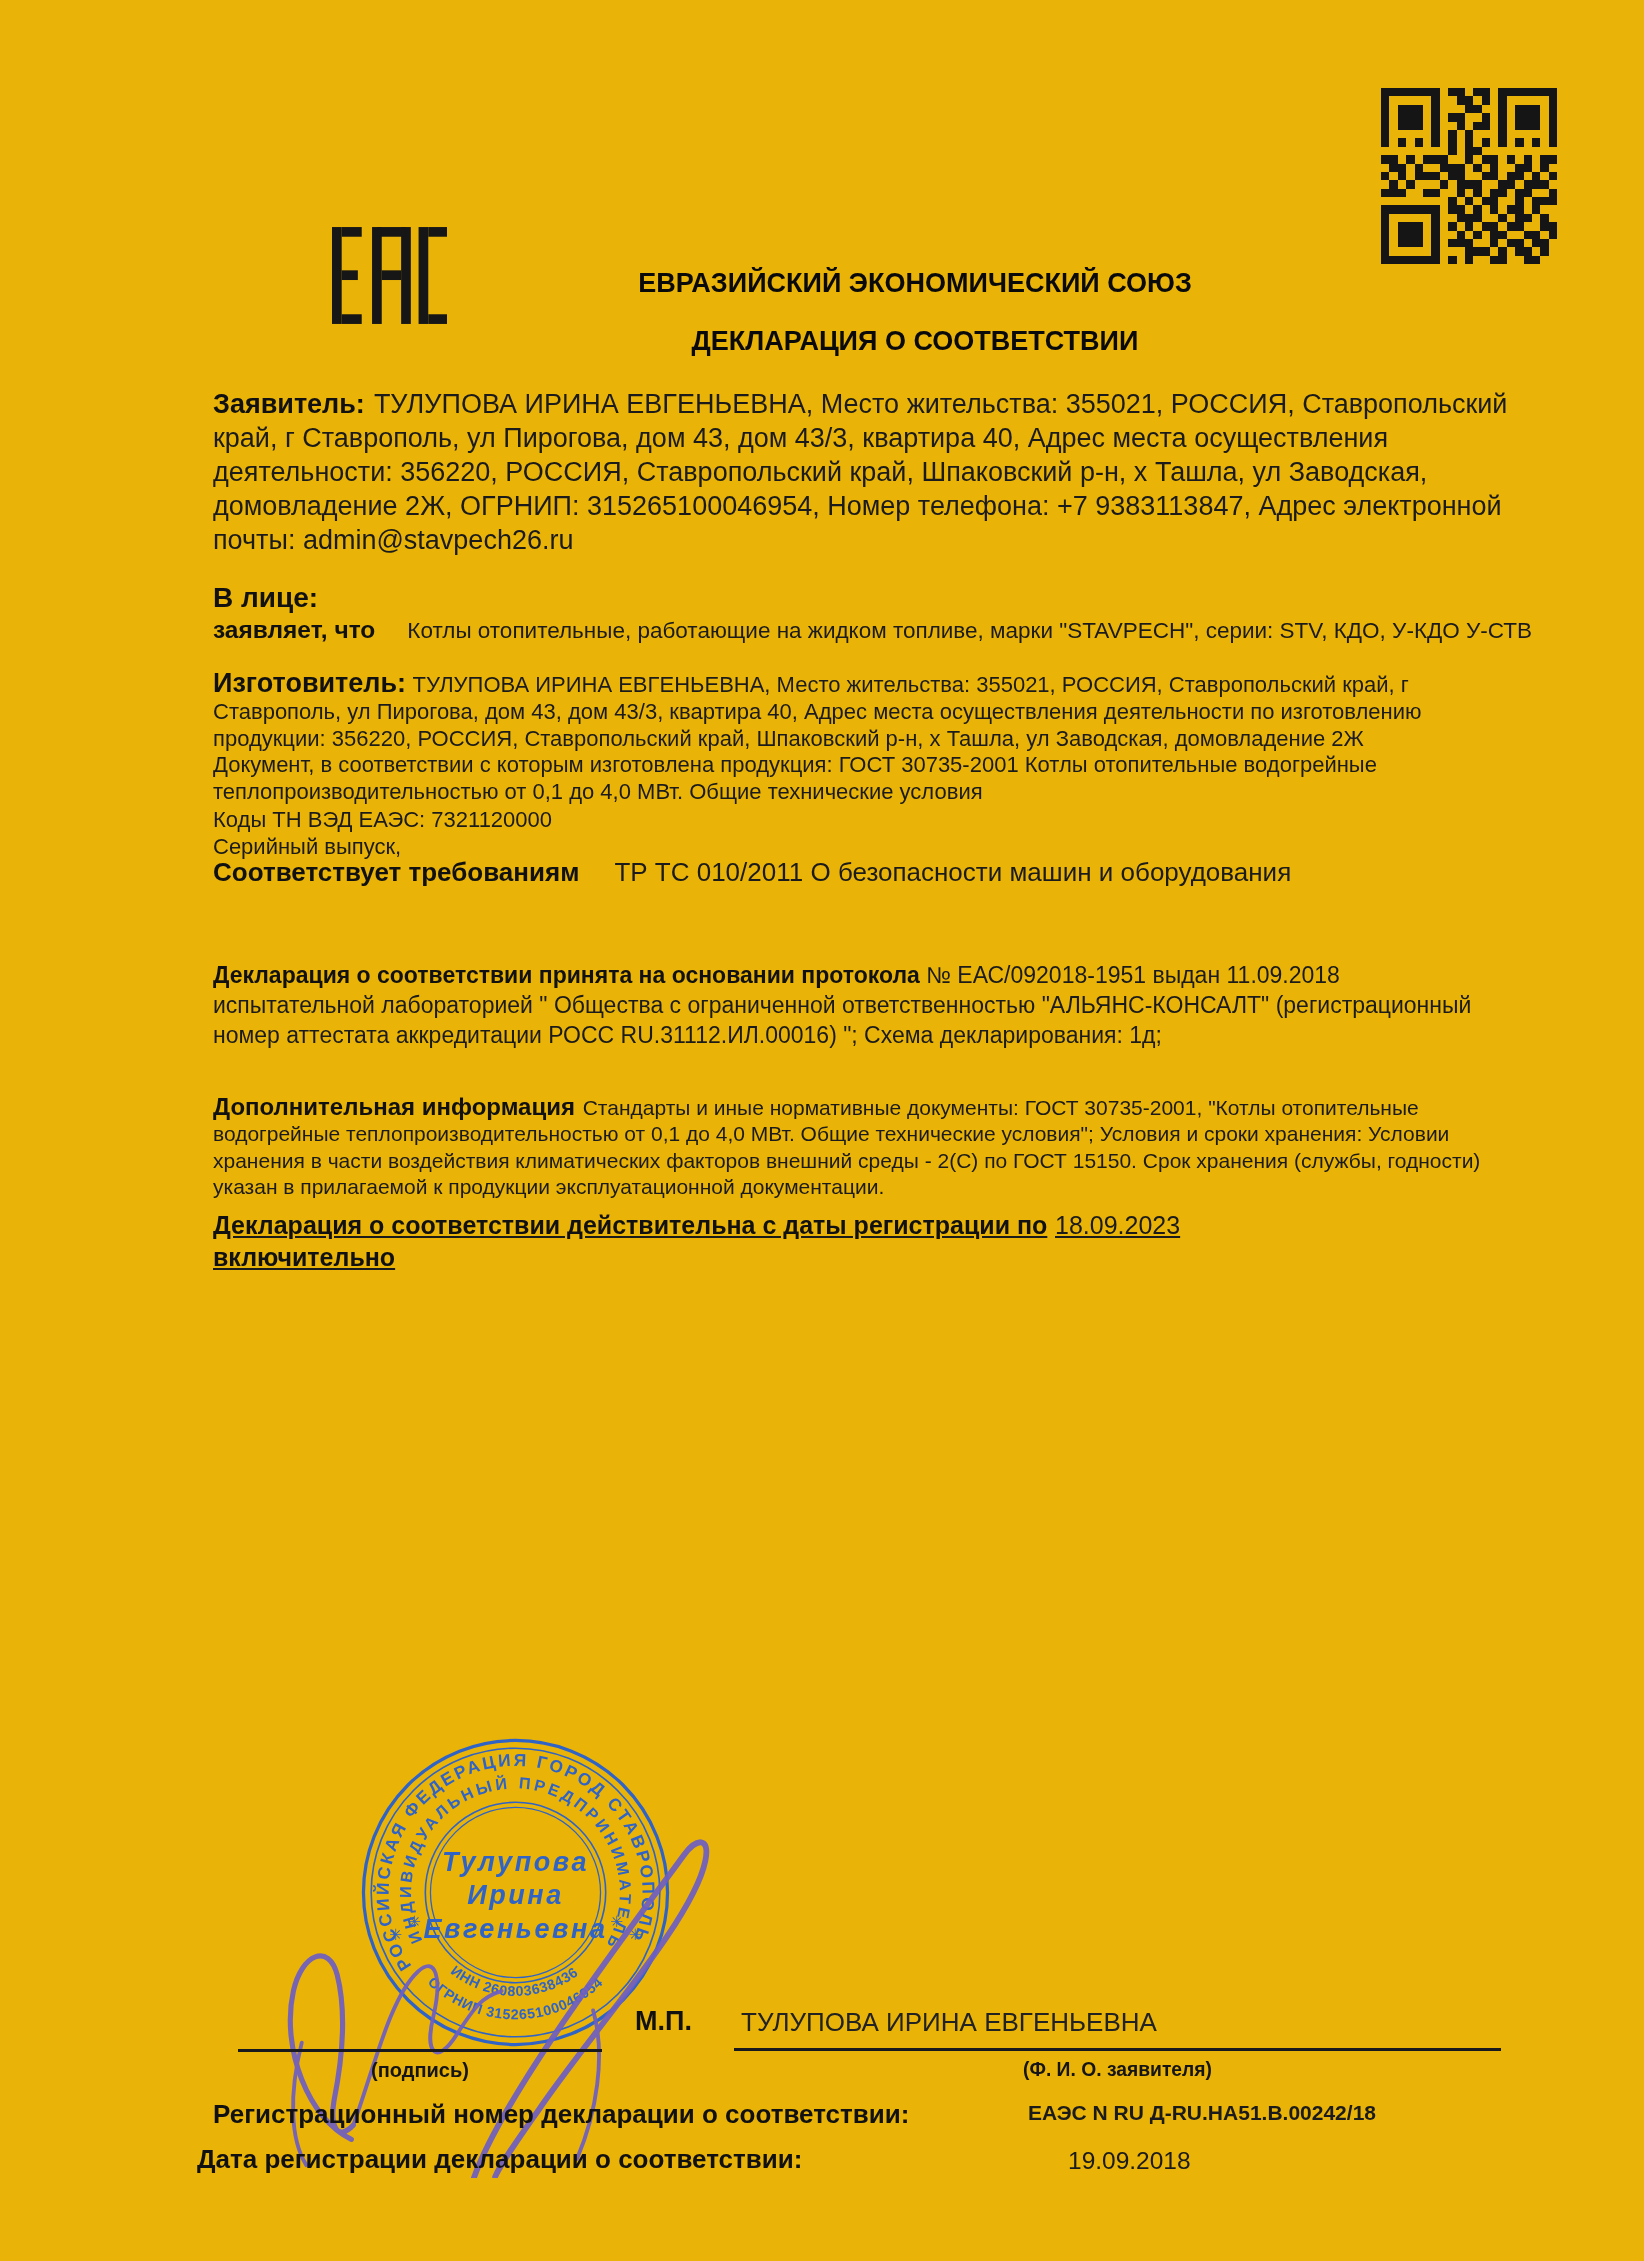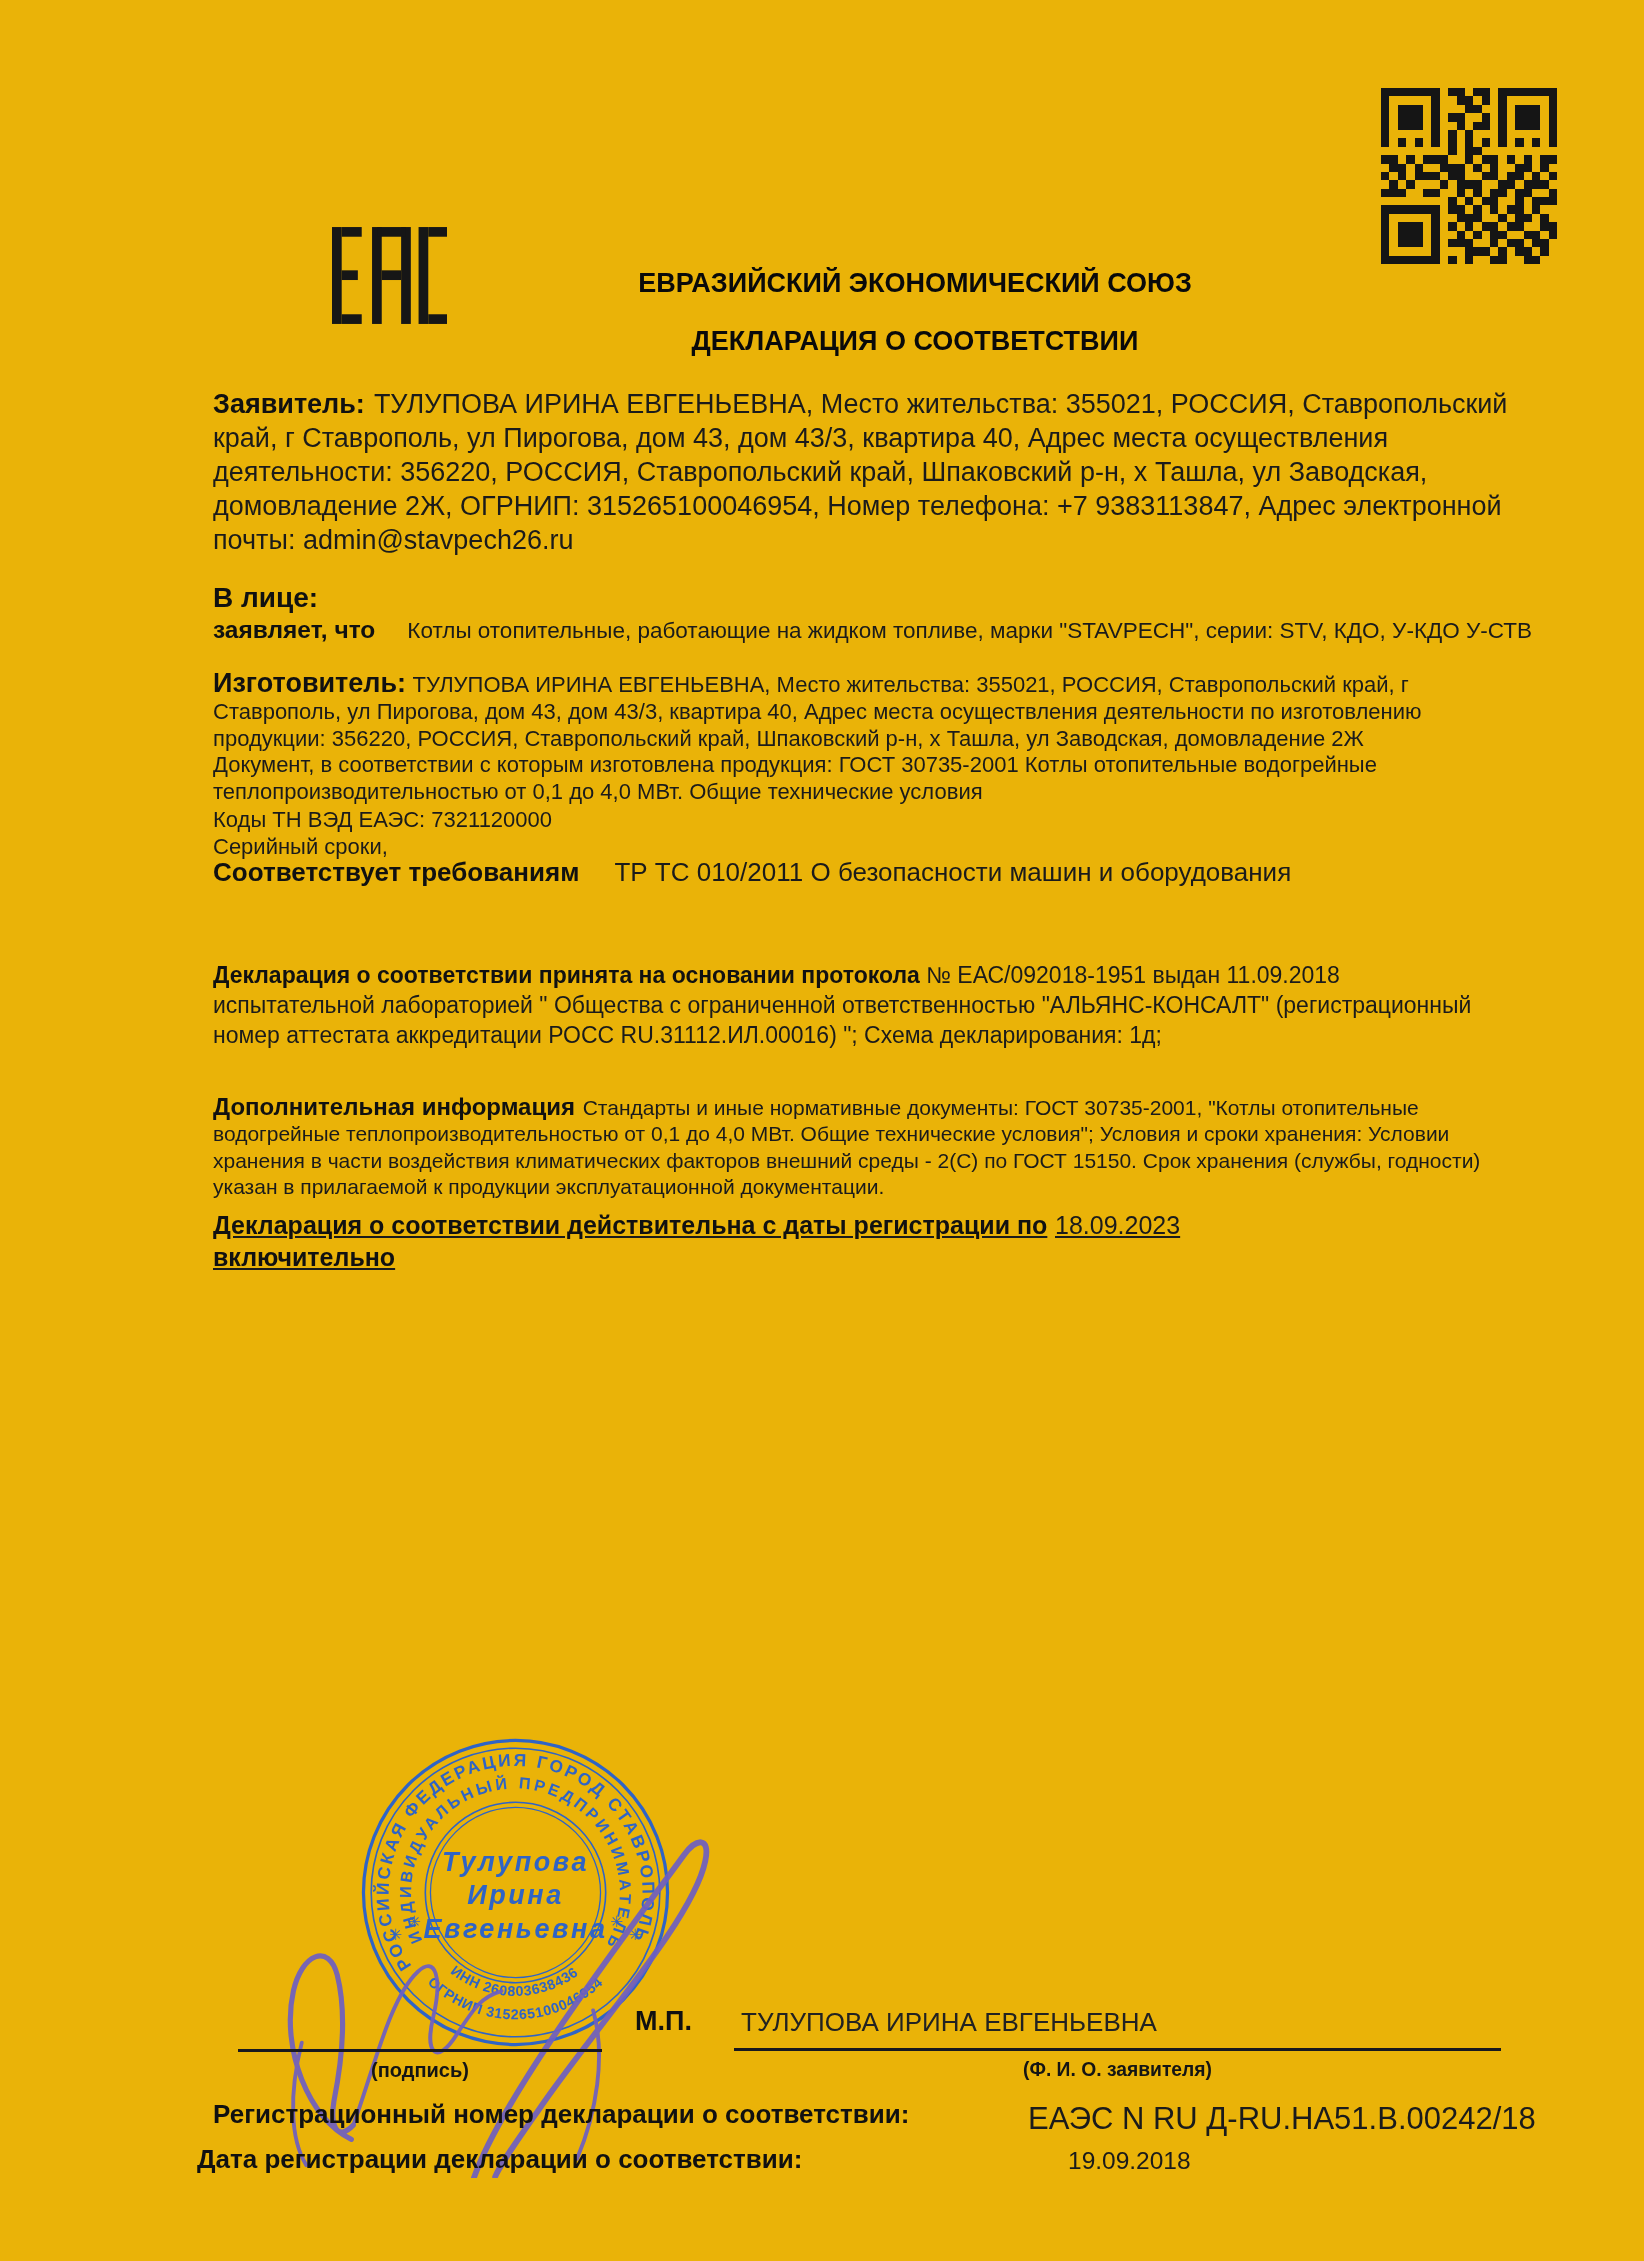--- a/index.html
+++ b/index.html
@@ -98,7 +98,7 @@
 
   <div class="para" style="left:213px;top:807px;font-size:22px;">Коды ТН ВЭД ЕАЭС: 7321120000</div>
 
-  <div class="para" style="left:213px;top:834px;font-size:22px;">Серийный сроки,</div>
+  <div class="para" style="left:213px;top:834px;font-size:22px;">Серийный выпуск,</div>
 
   <div class="para" style="left:213px;top:857px;width:1353px;font-size:26px;">
     <span class="lead" style="margin-right:35px;">Соответствует требованиям</span><span>ТР ТС 010/2011 О безопасности машин и оборудования</span>

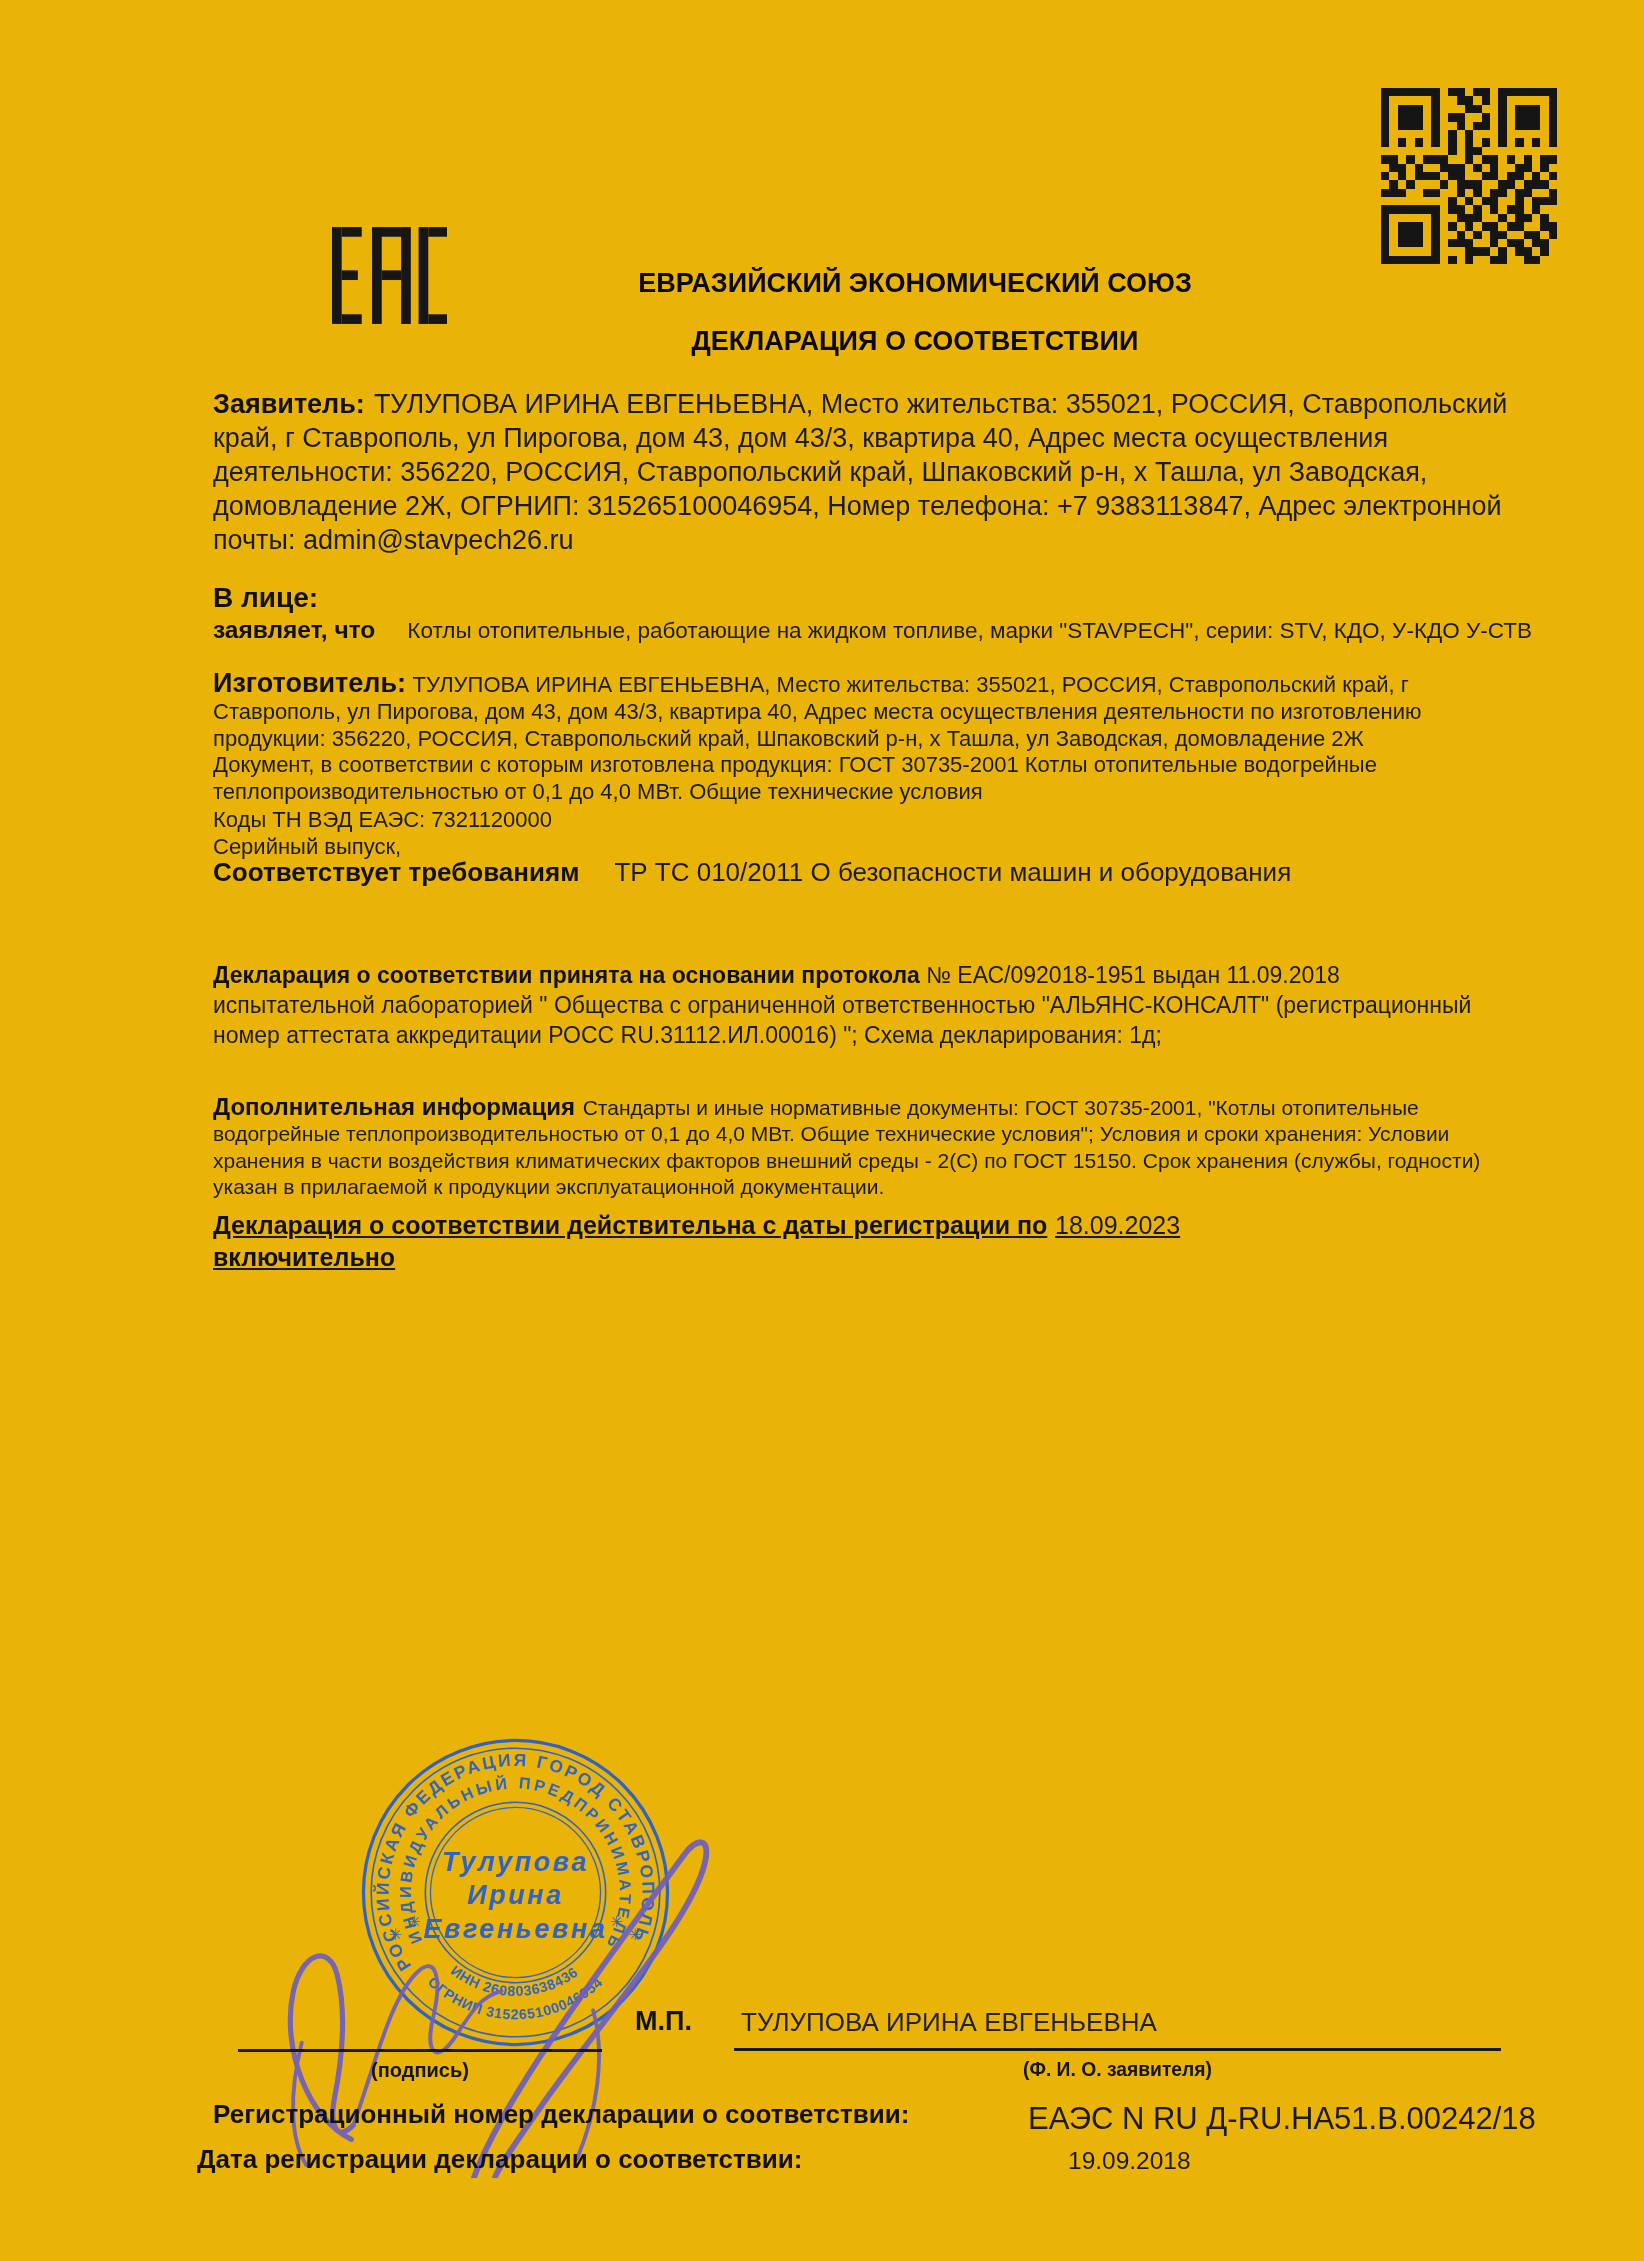--- a/index.html
+++ b/index.html
@@ -163,7 +163,7 @@
   <div class="para caption center" style="left:734px;top:2059px;width:767px;font-size:19.3px;">(Ф. И. О. заявителя)</div>
 
   <div class="para lead" style="left:213px;top:2099px;font-size:26px;">Регистрационный номер декларации о соответствии:</div>
-  <div class="para" style="left:1028px;top:2101px;font-size:31px;">ЕАЭС N RU Д-RU.НА51.В.00242/18</div>
+  <div class="para" style="left:1028px;top:2101px;font-size:21px;font-weight:bold;">ЕАЭС N RU Д-RU.НА51.В.00242/18</div>
 
   <div class="para lead" style="left:197px;top:2144px;font-size:26px;">Дата регистрации декларации о соответствии:</div>
   <div class="para" style="left:1028px;top:2147px;font-size:24.5px;margin-left:40px;">19.09.2018</div>

